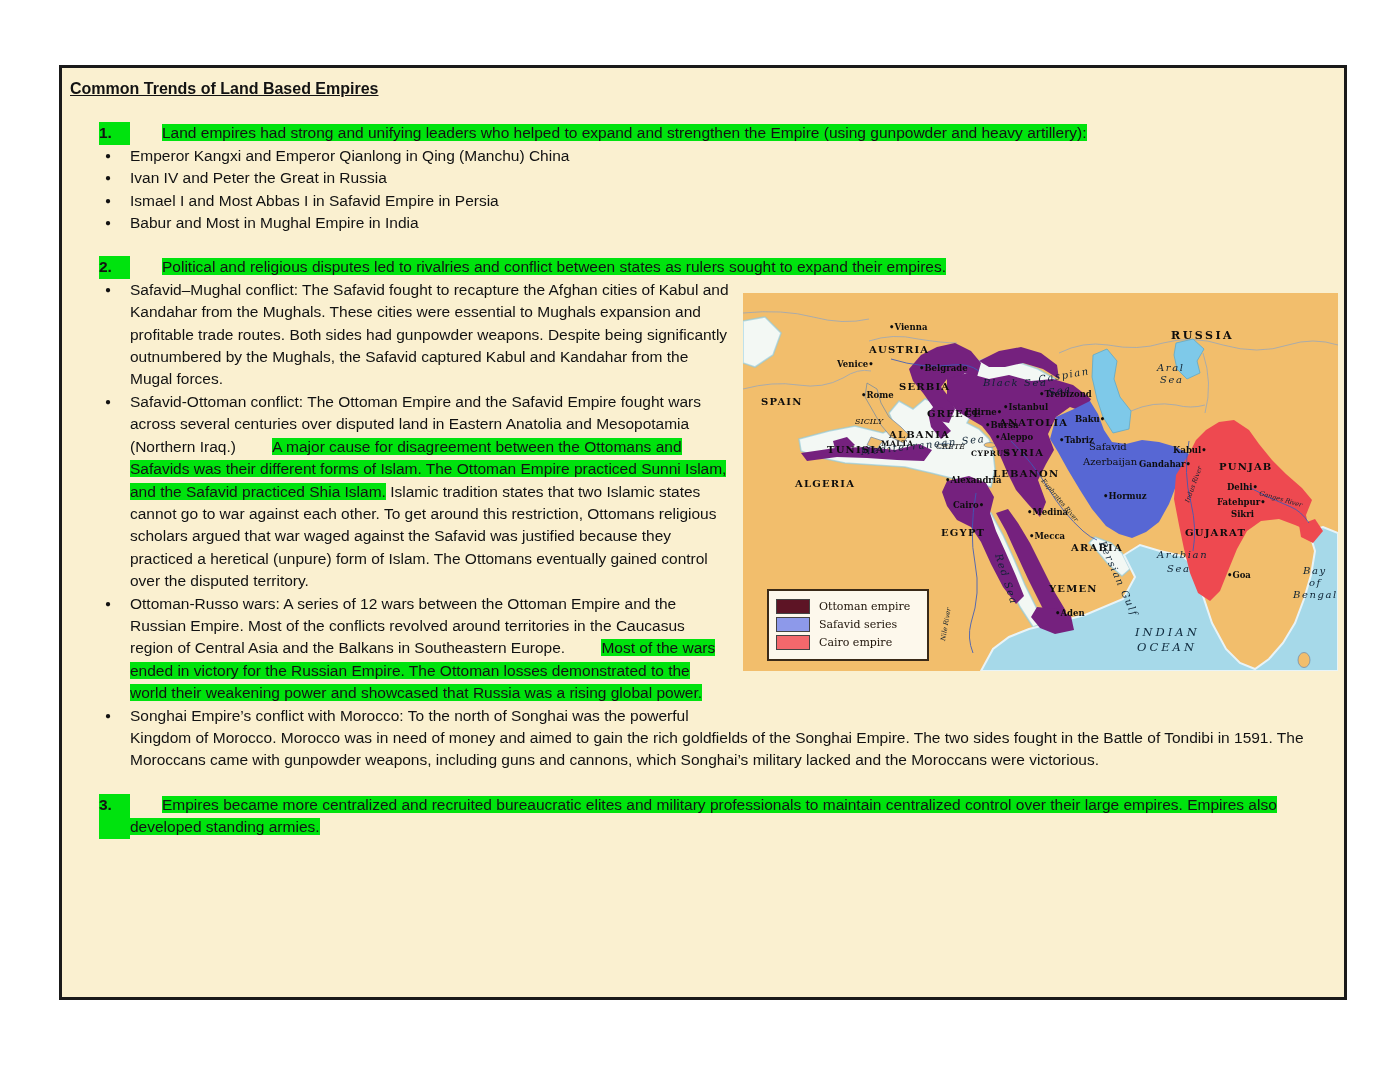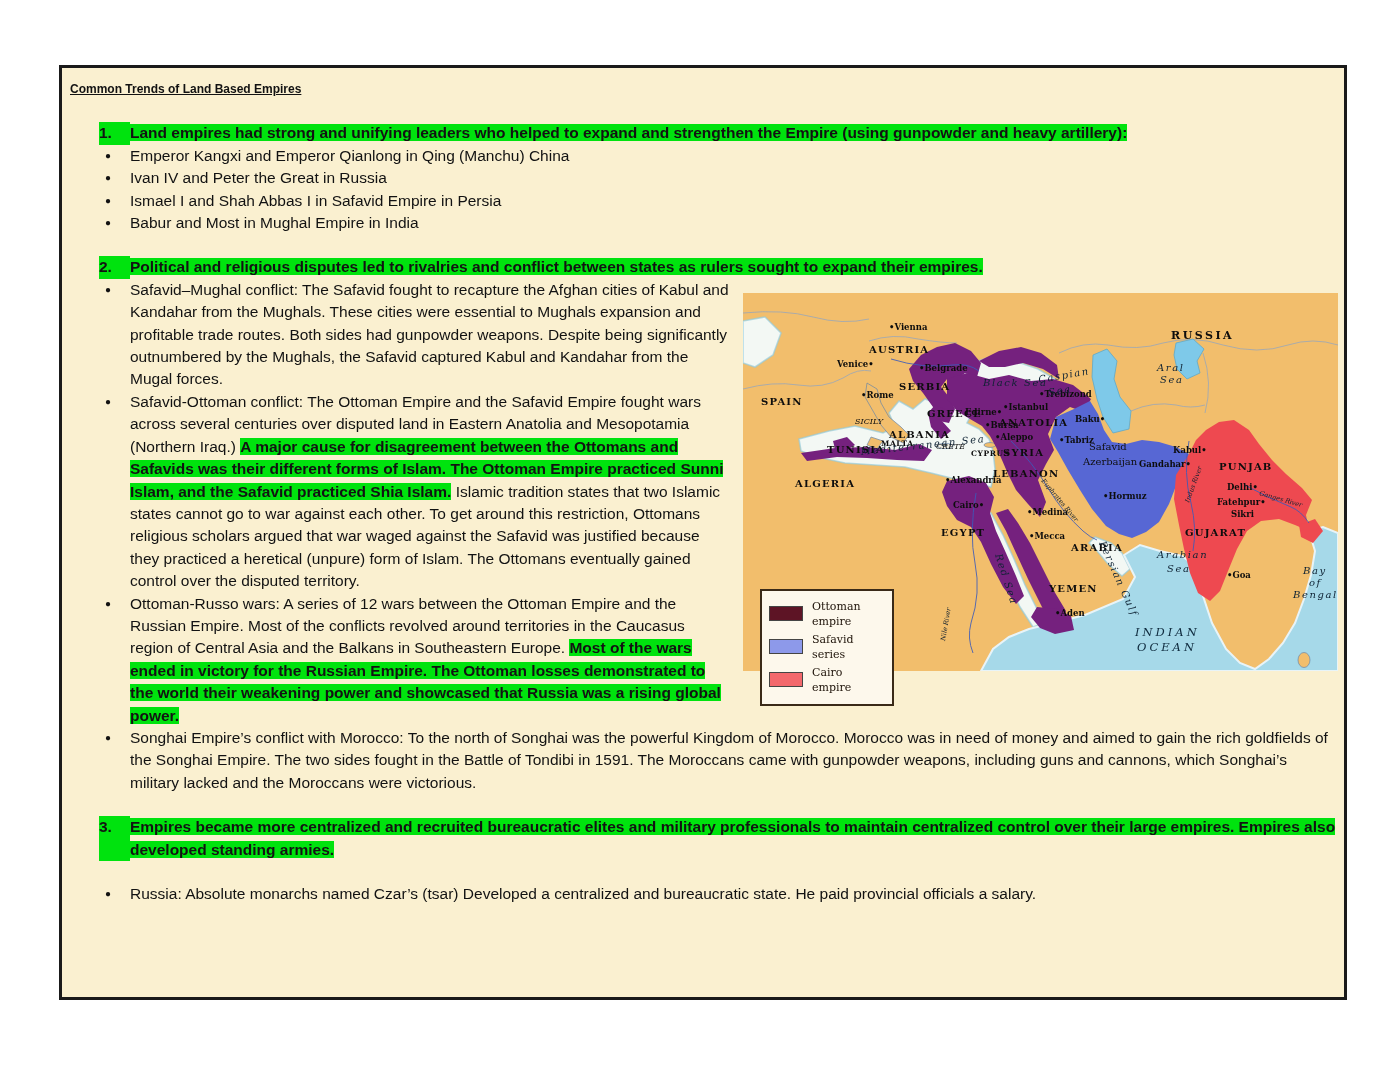--- a/index.html
+++ b/index.html
@@ -23,7 +23,7 @@
   .doc-box{position:absolute;left:59px;top:65px;width:1288px;height:935px;
            background:var(--page-bg);border:3px solid var(--box-border);
            padding:10px 4px 10px 6px;font-size:15.5px;line-height:22.4px;overflow:hidden;}
-  .doc-title{margin-left:2px;font-size:12px;font-weight:bold;text-decoration:underline;}
+  .doc-title{margin-left:2px;font-size:16px;font-weight:bold;text-decoration:underline;}
   .num-item{display:flex;margin-top:22px;}
   .num-item .num{flex:0 0 31px;margin-left:31px;font-weight:bold;background:var(--hl);}
   .num-item .heading{flex:1;font-weight:bold;}

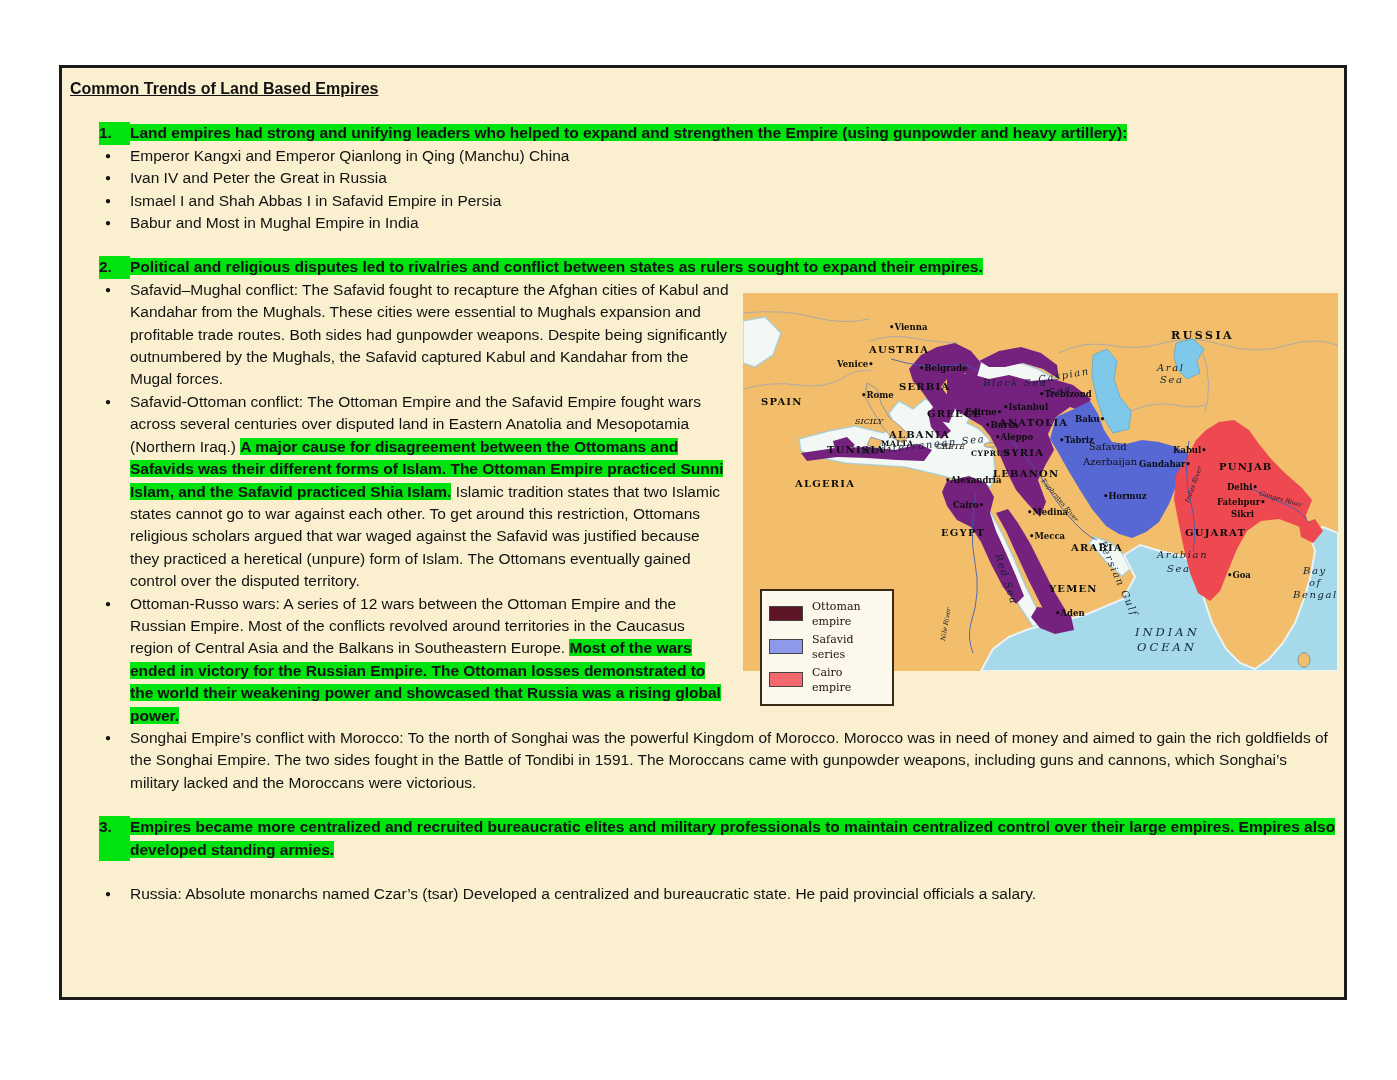--- a/index.html
+++ b/index.html
@@ -32,7 +32,7 @@
   ul.bullets li::before{content:"●";position:absolute;left:37px;top:0;font-size:10px;line-height:22.4px;}
   .r-n{}
   .r-u{}
-  .r-hl{background:var(--hl);font-weight:bold;}
+  .r-hl{background:var(--hl);font-weight:normal;margin-left:32px;}
   
   .map-figure{float:right;width:595px;height:378px;margin:14px 2px 34px 12px;position:relative;}
   .map-figure svg{display:block;width:595px;height:378px;}

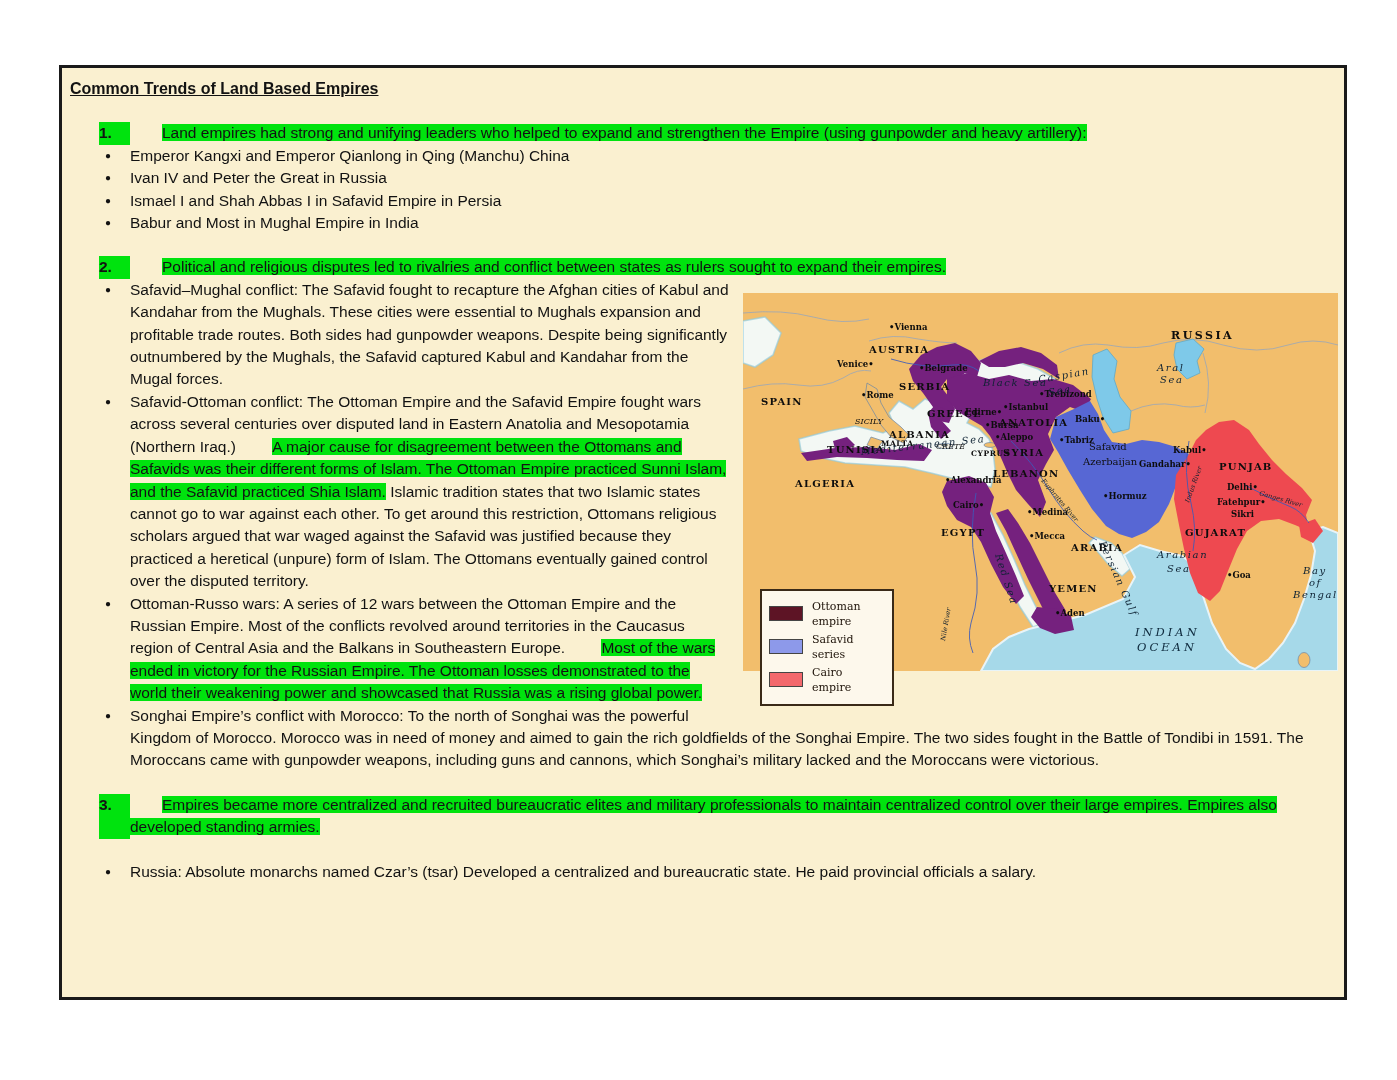--- a/index.html
+++ b/index.html
@@ -68,7 +68,7 @@
     <ul class="bullets">
       <li><span class="r-n">Emperor Kangxi and Emperor Qianlong in Qing (Manchu) China</span></li>
       <li><span class="r-n">Ivan IV and Peter the Great in Russia</span></li>
-      <li><span class="r-n">Ismael I and Shah Abbas I in Safavid Empire in Persia</span></li>
+      <li><span class="r-n">Ismael I and Most Abbas I in Safavid Empire in Persia</span></li>
       <li><span class="r-n">Babur and Most in Mughal Empire in India</span></li>
     </ul>
 

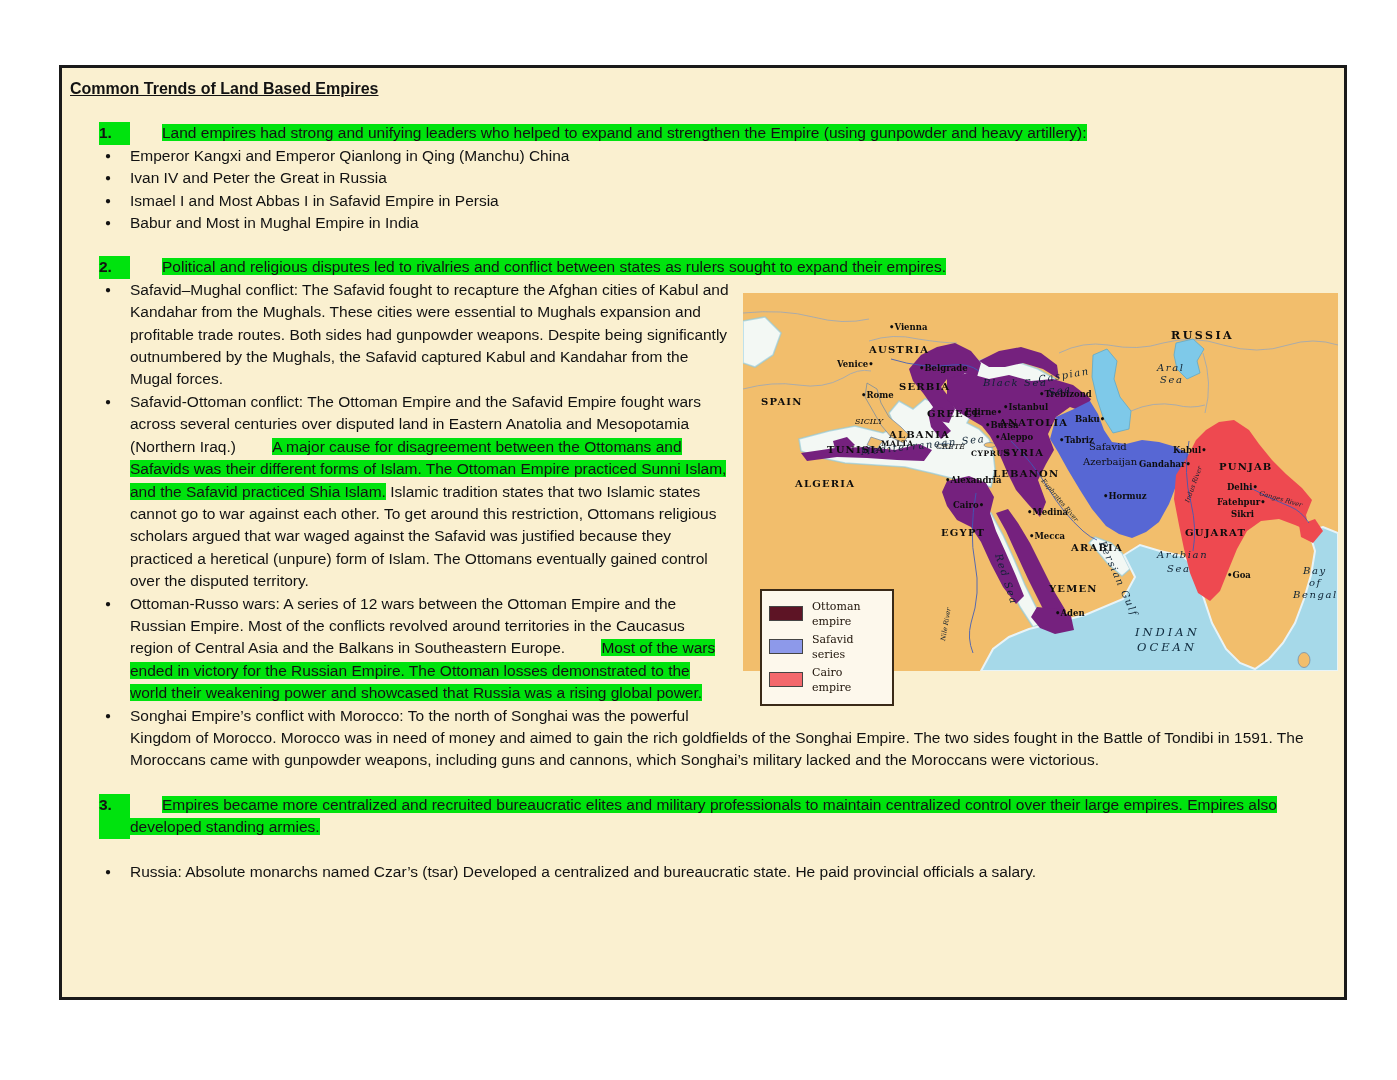--- a/index.html
+++ b/index.html
@@ -36,7 +36,7 @@
   
   .map-figure{float:right;width:595px;height:378px;margin:14px 2px 34px 12px;position:relative;}
   .map-figure svg{display:block;width:595px;height:378px;}
-  .legend-box{position:absolute;left:17px;top:296px;width:134px;background:#FDF8EC;
+  .legend-box{position:absolute;left:24px;top:296px;width:162px;background:#FDF8EC;
               border:2px solid #3a2a18;padding:5px 7px 6px 7px;}
   .legend-row{display:flex;align-items:center;margin:3px 0;}
   .legend-swatch{width:34px;height:15px;border:1px solid #444;margin-right:9px;flex:0 0 34px;}

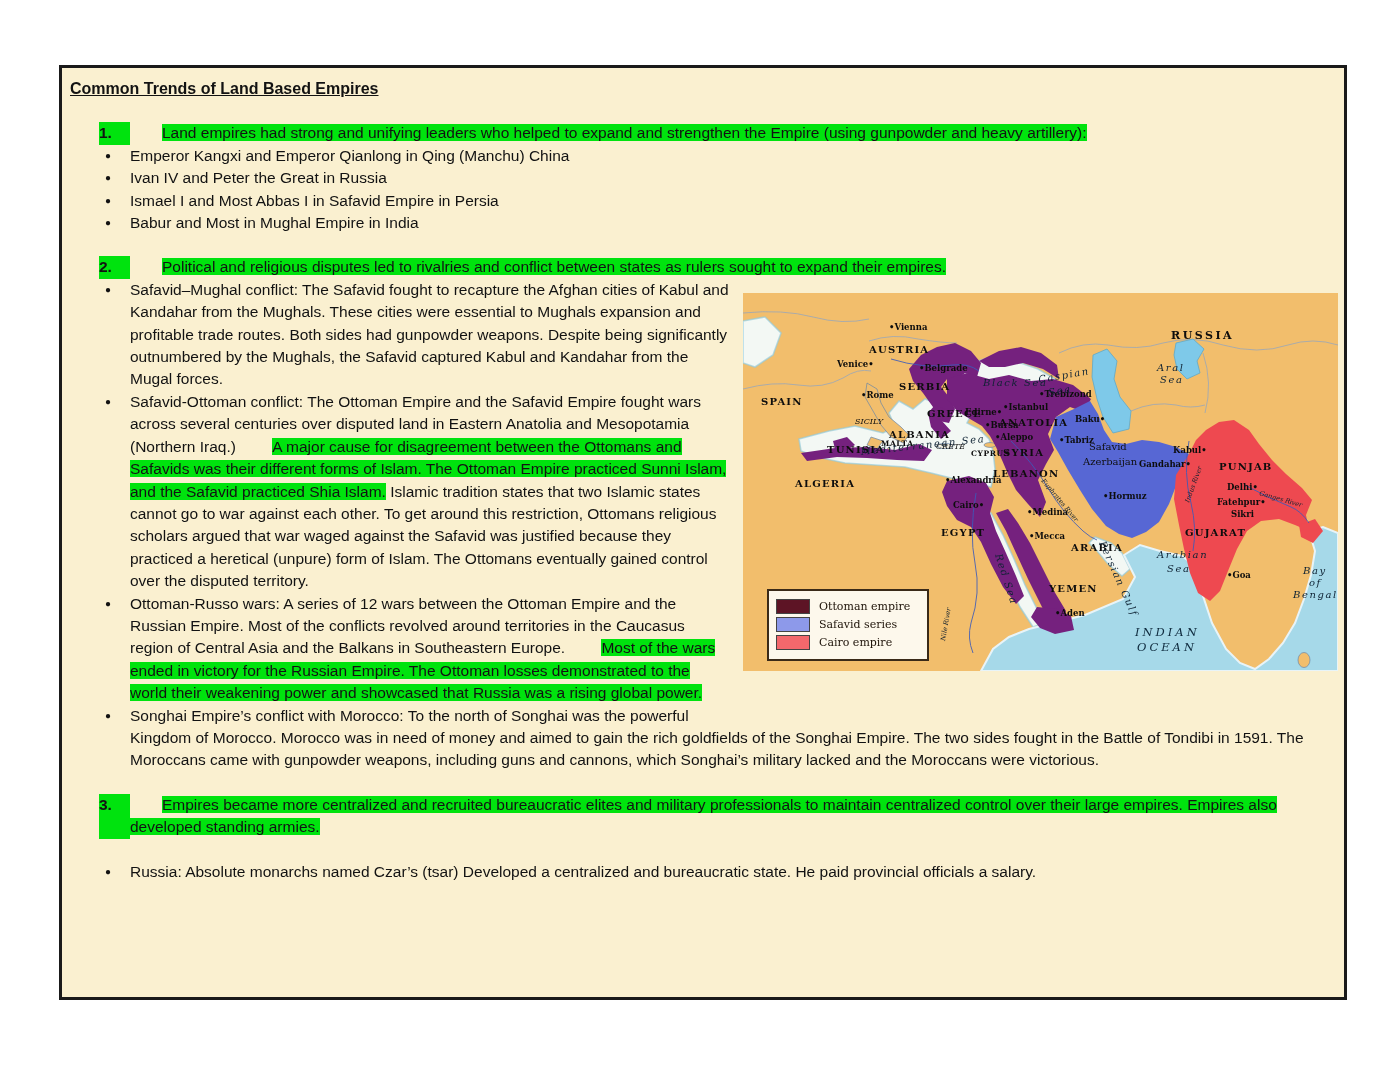--- a/index.html
+++ b/index.html
@@ -239,9 +239,6 @@
       <span class="num">3.</span>
       <div class="heading"><span class="r-hl">Empires became more centralized and recruited bureaucratic elites and military professionals to maintain centralized control over their large empires. Empires also developed standing armies.</span></div>
     </div>
-    <ul class="bullets" style="margin-top:22px;">
-      <li><span class="r-u">Russia</span><span class="r-n">: Absolute monarchs named Czar’s (tsar) Developed a centralized and bureaucratic state. He paid provincial officials a salary.</span></li>
-    </ul>
 
   </div>
 </div>

